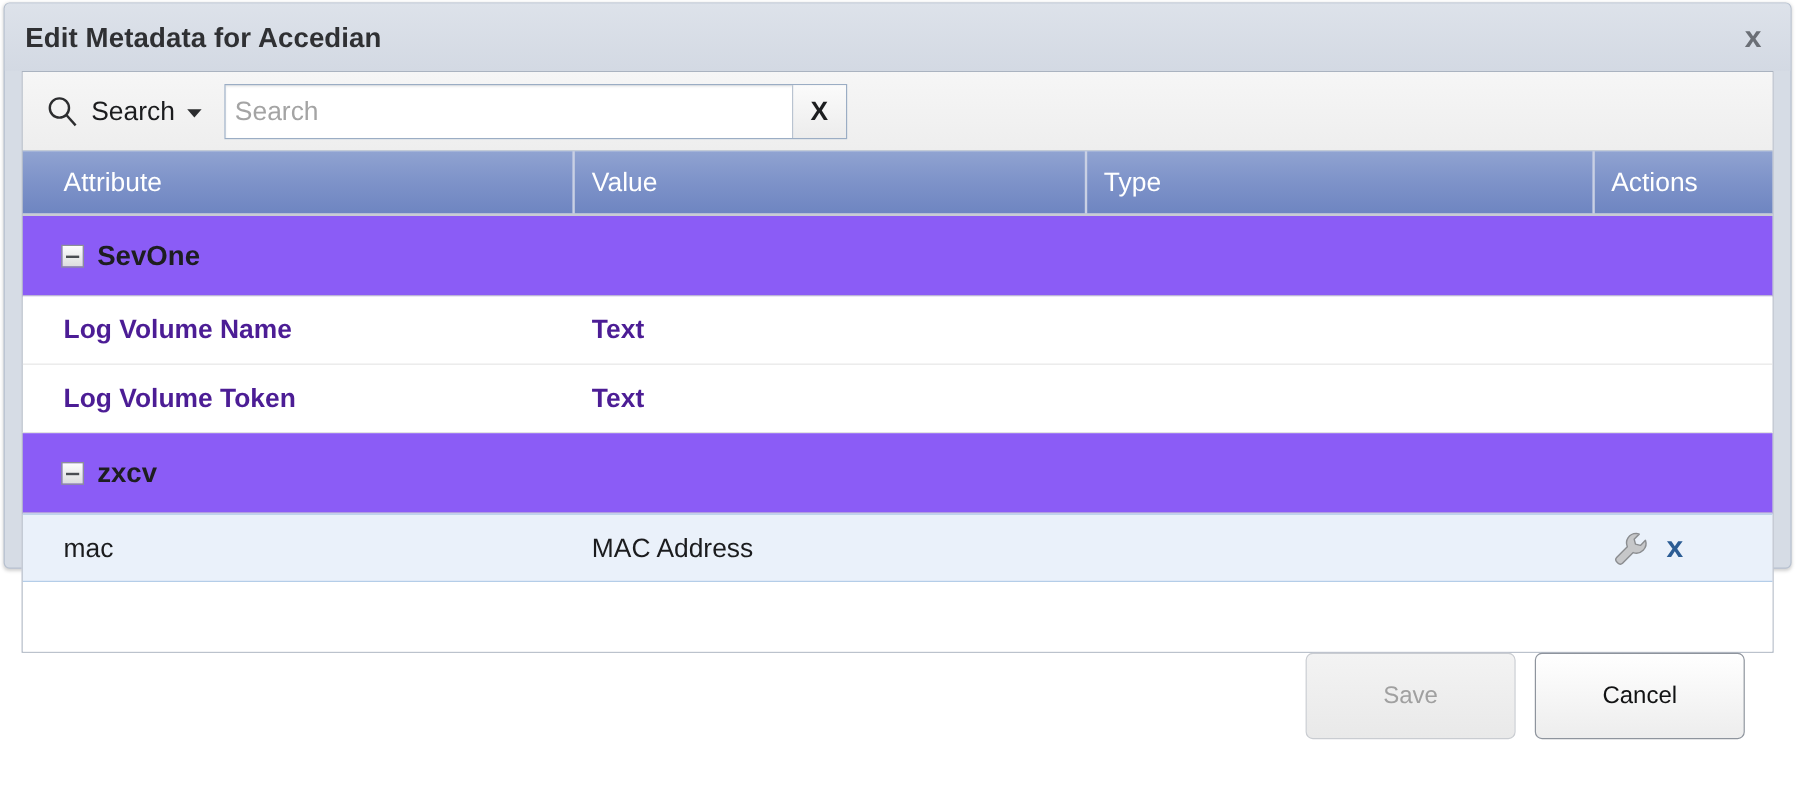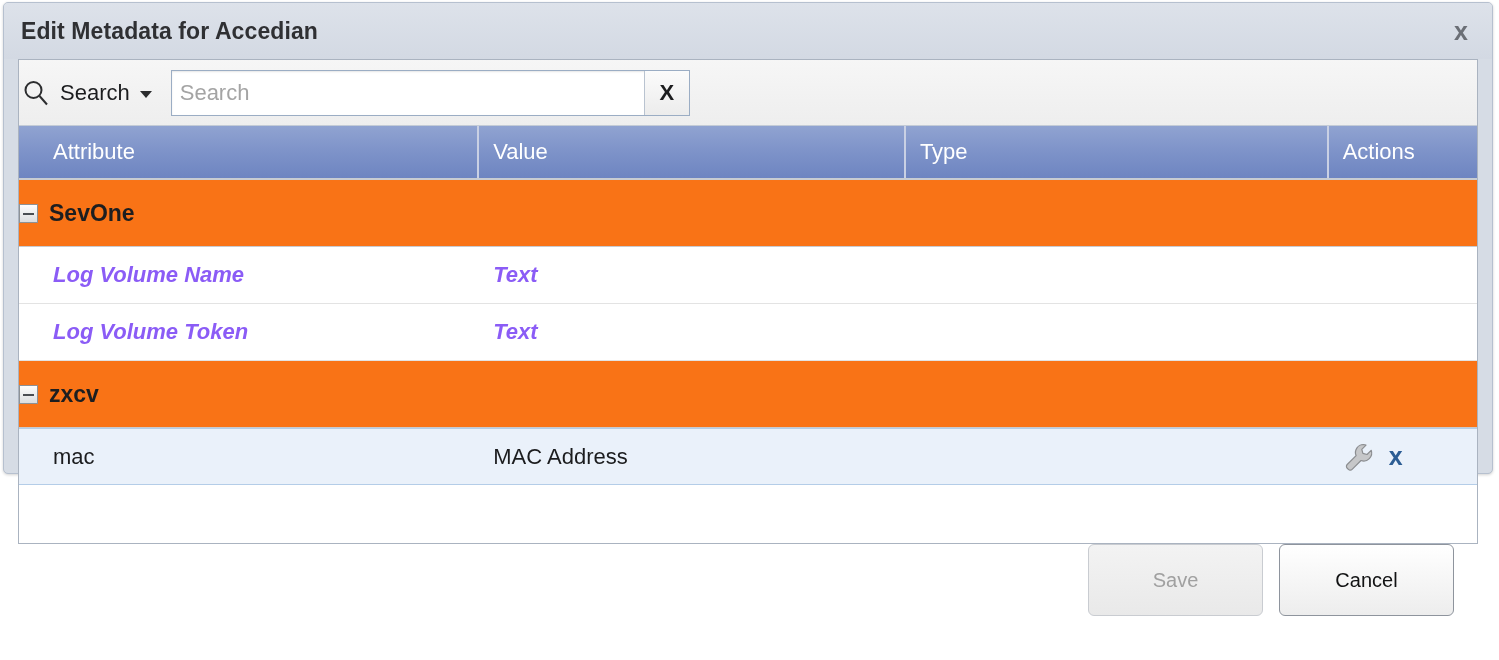--- a/index.html
+++ b/index.html
@@ -76,6 +76,7 @@
     border-bottom: 1px solid #c3cbd6;
     display: flex;
     align-items: center;
+    padding-left: 16px;
   }
   #search-trigger {
     display: flex;

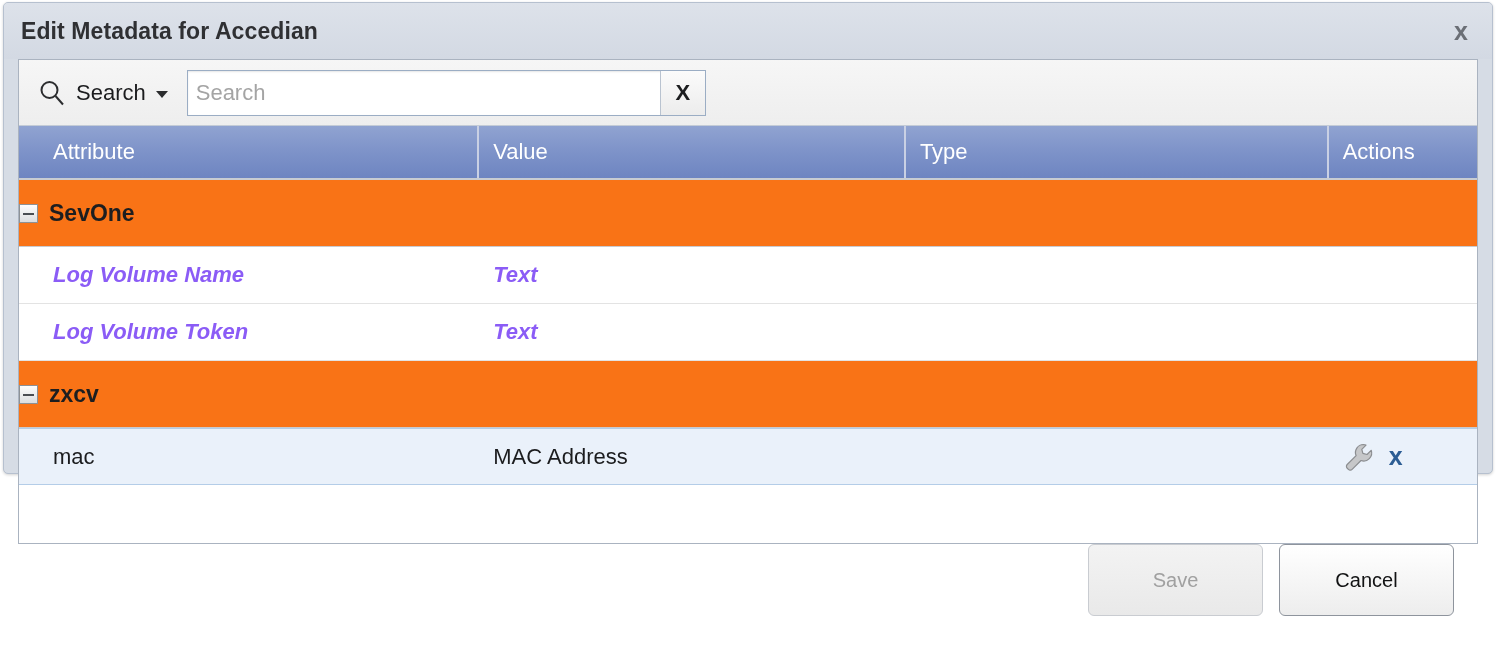--- a/index.html
+++ b/index.html
@@ -160,10 +160,11 @@
   .grouprow {
     height: 67px;
     box-sizing: border-box;
-    background: #f97316;
+    background: #8b5cf6;
     border-bottom: 1px solid #c9cace;
     display: flex;
     align-items: center;
+    padding-left: 32px;
   }
   .expander {
     width: 19px; height: 19px;

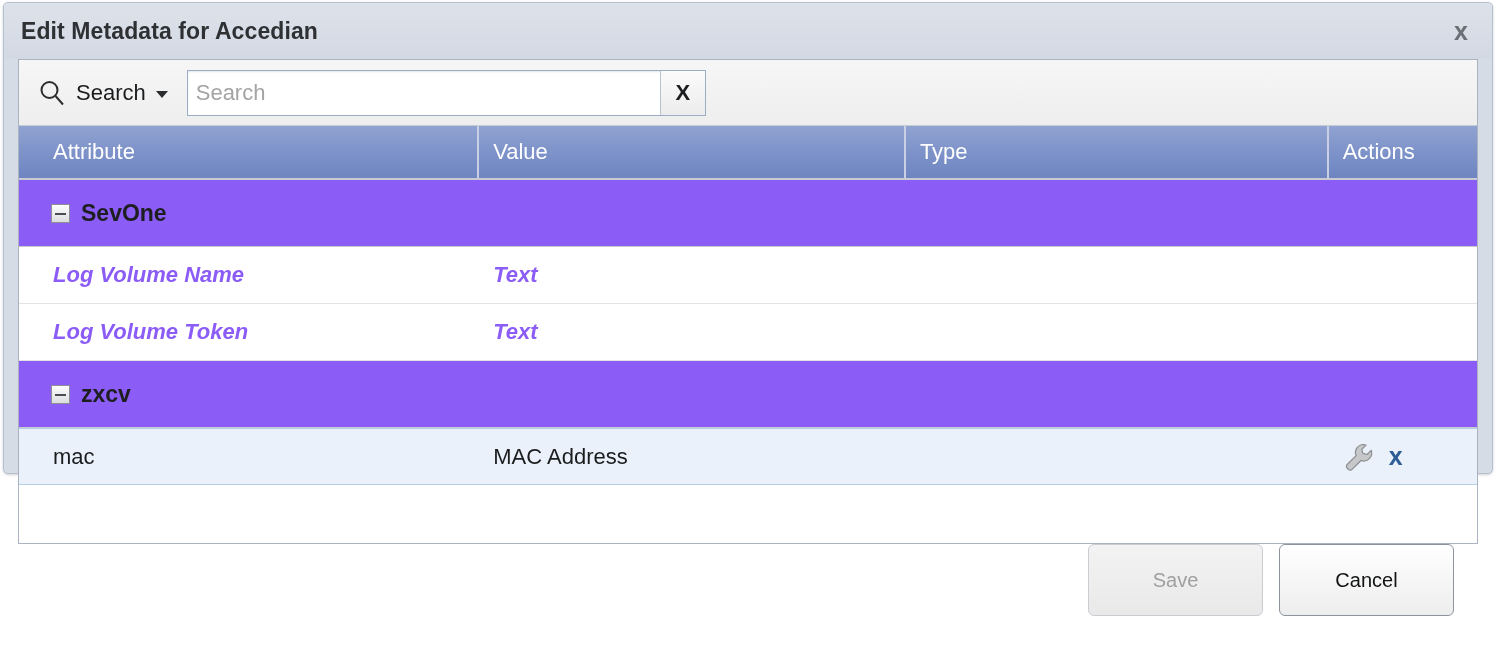--- a/index.html
+++ b/index.html
@@ -211,8 +211,7 @@
     height: 100%;
   }
   .datarow.placeholder-row .cell {
-    color: #8b5cf6;
-    font-style: italic;
+    color: #4c1d95;
     font-weight: bold;
   }
   .datarow.normal-row .cell { color: #1b1c1e; }

